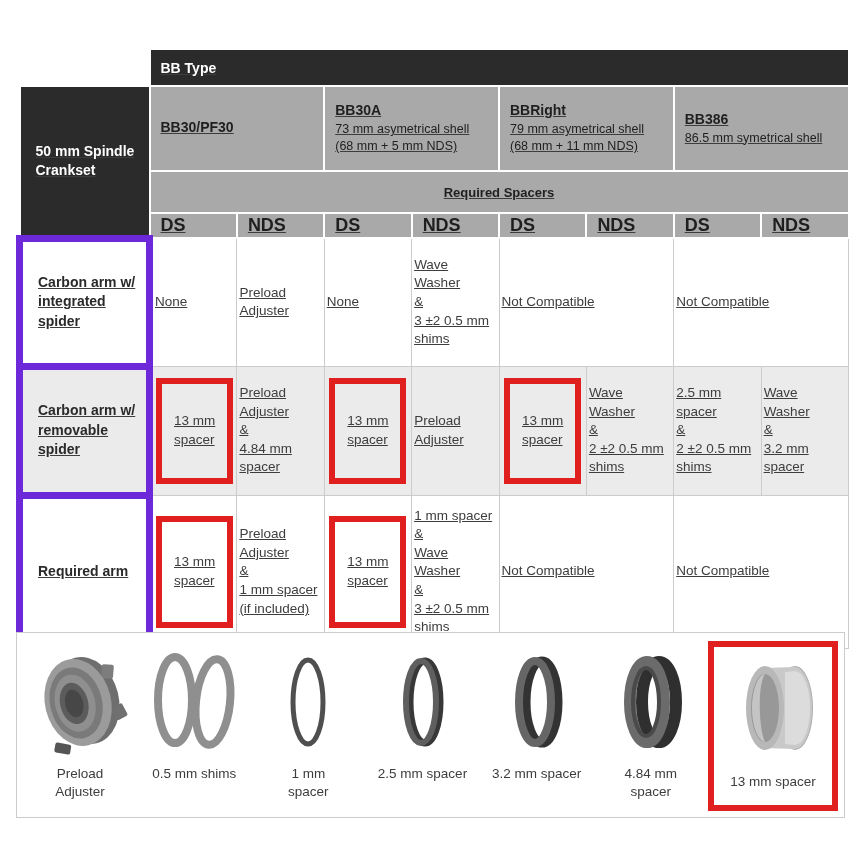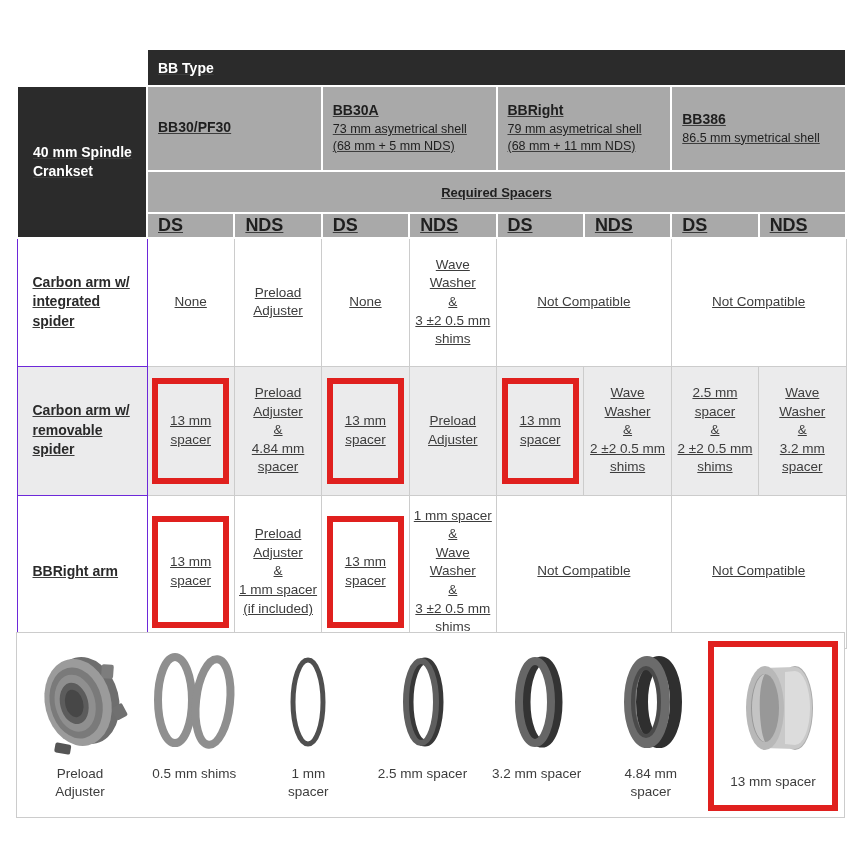--- a/index.html
+++ b/index.html
@@ -70,7 +70,7 @@
     </tr>
 
     <tr class="hrow2">
-      <td class="black crankset pre" rowspan="3">40 mm Spindle
+      <td class="black crankset pre" rowspan="3">50 mm Spindle
 Crankset</td>
       <td class="gray bbhead" colspan="2">
         <div class="bbname">BB30/PF30</div>

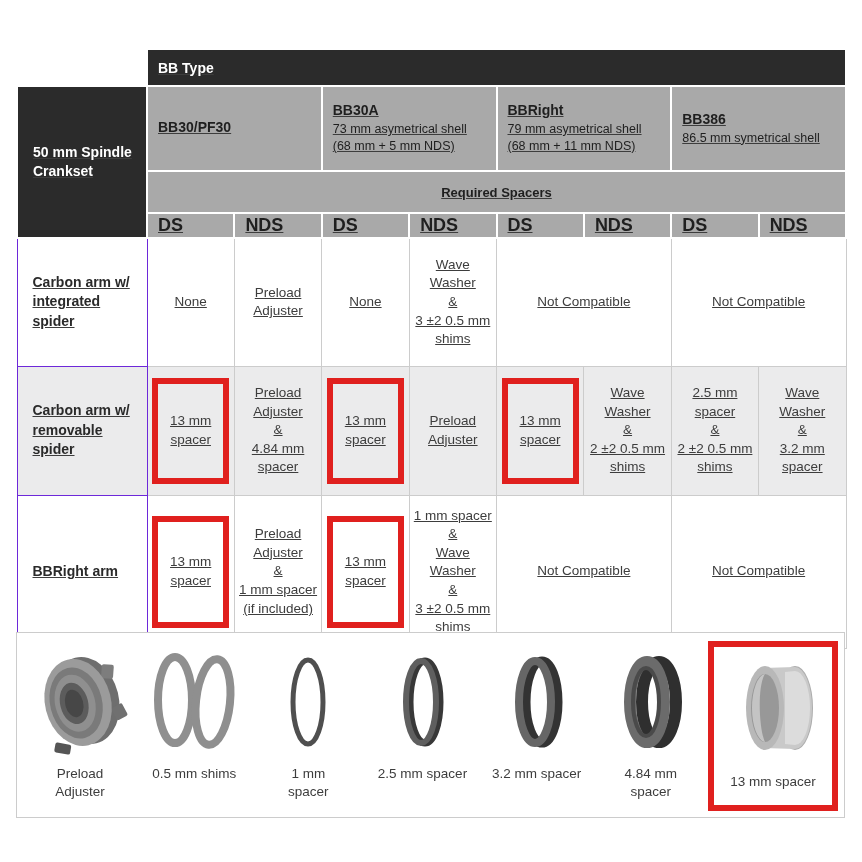--- a/index.html
+++ b/index.html
@@ -23,7 +23,7 @@
   td.reqspacers{text-align:center;font-weight:bold;font-size:13px;}
   td.dsnds{font-weight:bold;font-size:18px;padding-left:10px;text-align:left;}
   
-  td.cell{border:1px solid #cccccc;background:#ffffff;text-align:center;
+  td.cell{border:1px solid #cccccc;background:#ffffff;
           font-size:13.5px;line-height:1.38;color:#3d3d3d;padding:11px 2px;}
   td.rowlabel{border:1px solid #6d28d9;background:#ffffff;text-align:left;
           font-weight:bold;font-size:14px;color:#2a2a2a;padding-left:15px;line-height:1.4;}

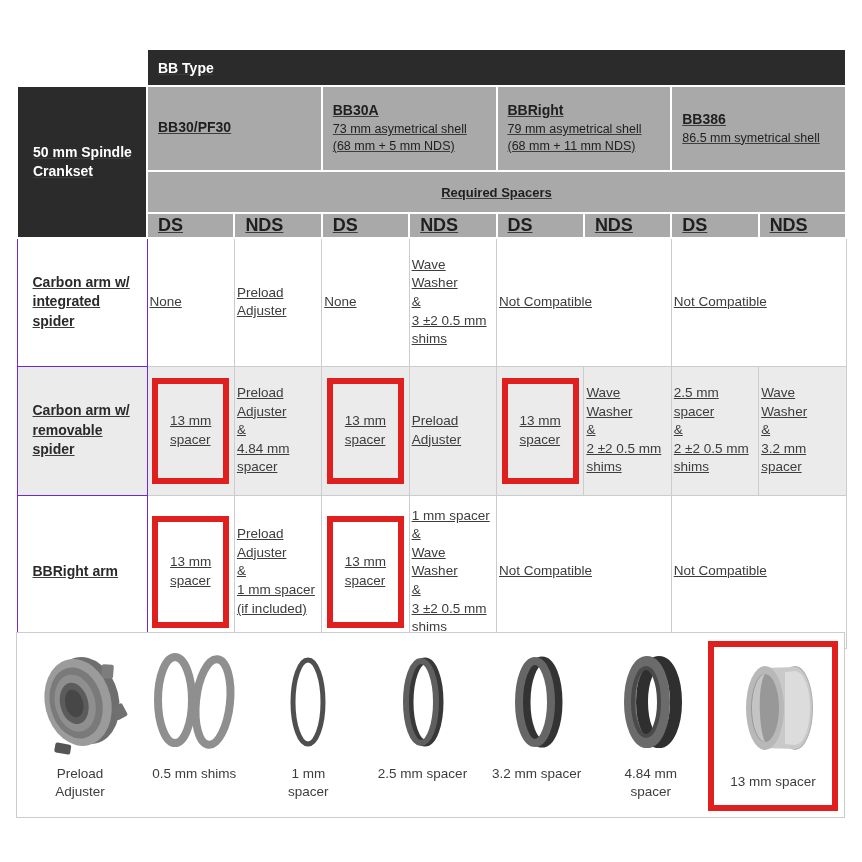--- a/index.html
+++ b/index.html
@@ -25,7 +25,7 @@
   
   td.cell{border:1px solid #cccccc;background:#ffffff;
           font-size:13.5px;line-height:1.38;color:#3d3d3d;padding:11px 2px;}
-  td.rowlabel{border:1px solid #6d28d9;background:#ffffff;text-align:left;
+  td.rowlabel{border:7px solid #6d28d9;background:#ffffff;text-align:left;
           font-weight:bold;font-size:14px;color:#2a2a2a;padding-left:15px;line-height:1.4;}
   tr.shaded td.cell, tr.shaded td.rowlabel{background:#ebebec;}
   tr.hrow1{height:37px;} tr.hrow2{height:85px;} tr.hrow3{height:42px;} tr.hrow4{height:25px;}

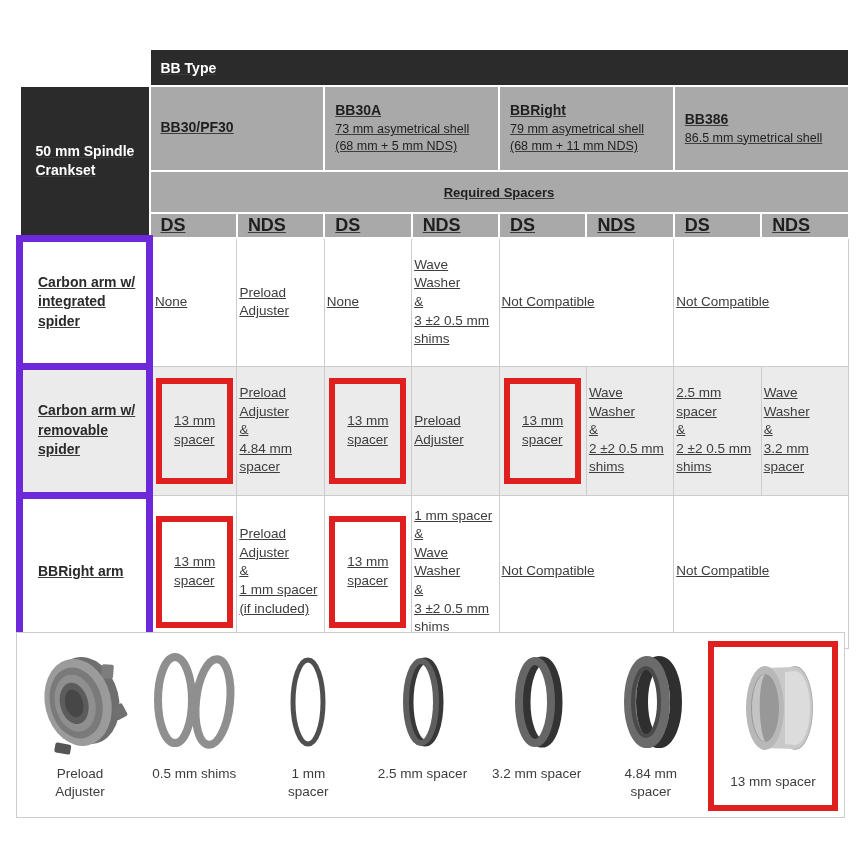--- a/index.html
+++ b/index.html
@@ -163,7 +163,7 @@
     </tr>
 
     <tr class="r3">
-      <td class="rowlabel pre">BBRight arm</td>
+      <td class="rowlabel pre">Required arm</td>
       <td class="cell">
         <div class="hl pre">13 mm
 spacer</div>

